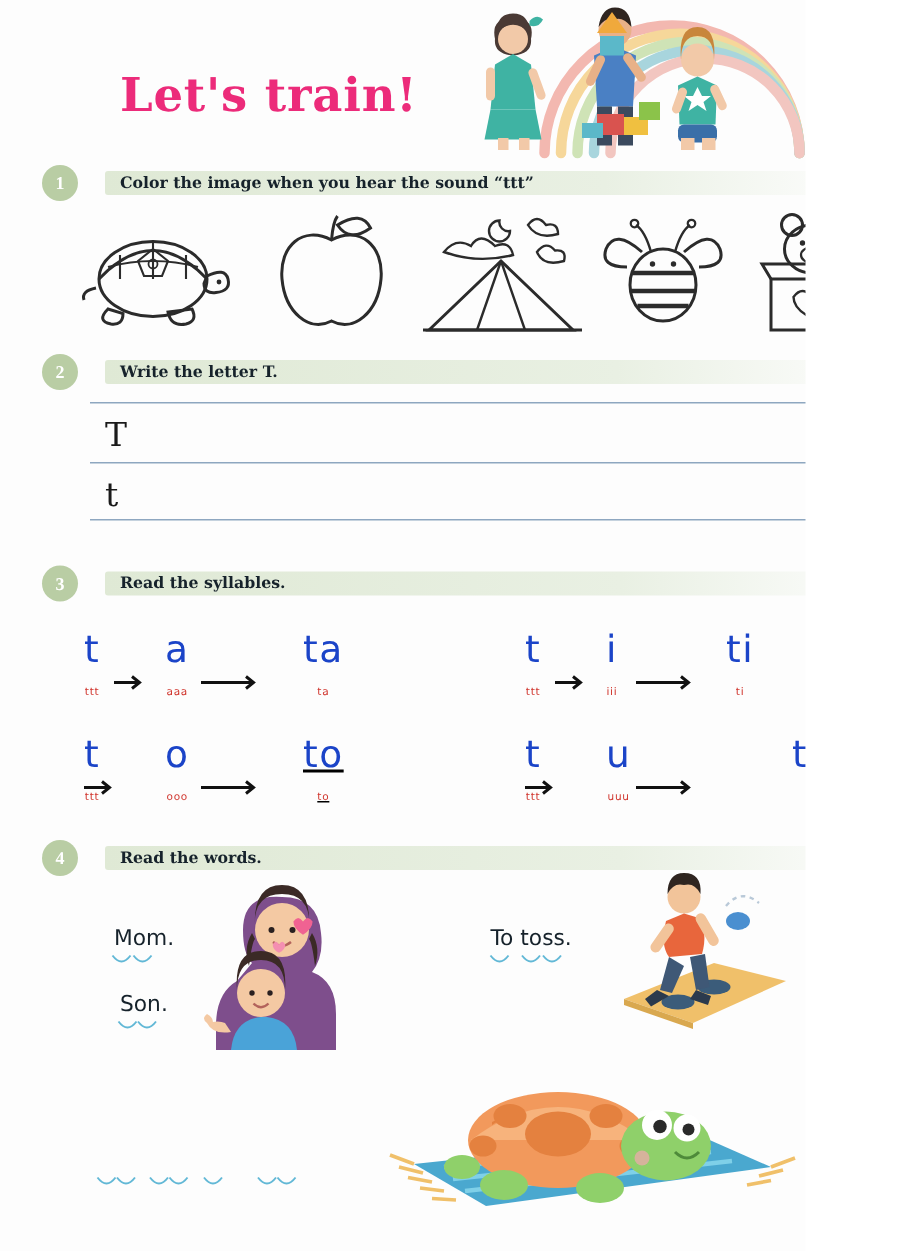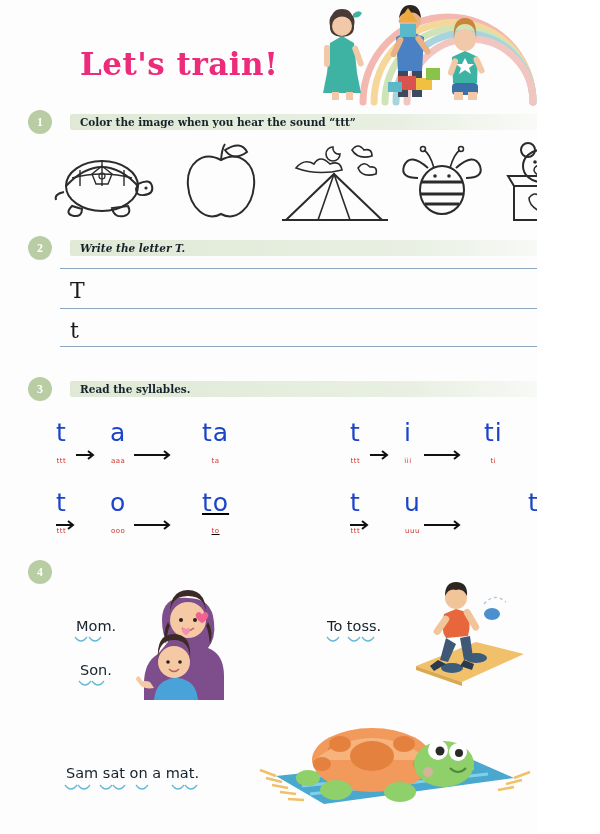--- a/index.html
+++ b/index.html
@@ -301,7 +301,7 @@
 
   <div class="step" style="top:236px;">
     <div class="step-num">2</div>
-    <div class="step-banner" style="width:452px;font-style:italic;">
+    <div class="step-banner" style="width:452px;">
       <span>Write the letter T.</span>
     </div>
   </div>

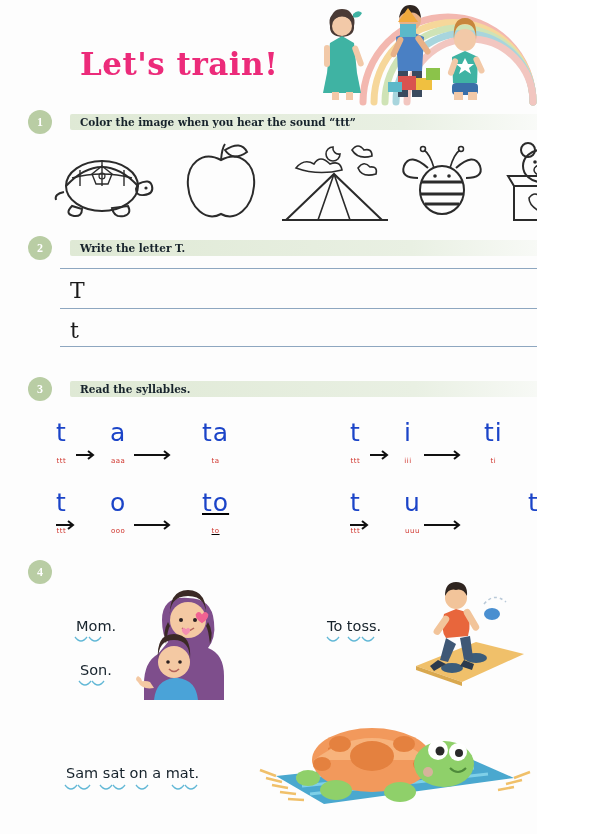--- a/index.html
+++ b/index.html
@@ -423,6 +423,9 @@
 
   <div class="step" style="top:560px;">
     <div class="step-num">4</div>
+    <div class="step-banner" style="width:456px;">
+      <span>Read the words.</span>
+    </div>
   </div>
 
   <div class="word" style="left:76px; top:618px;">Mom.</div>

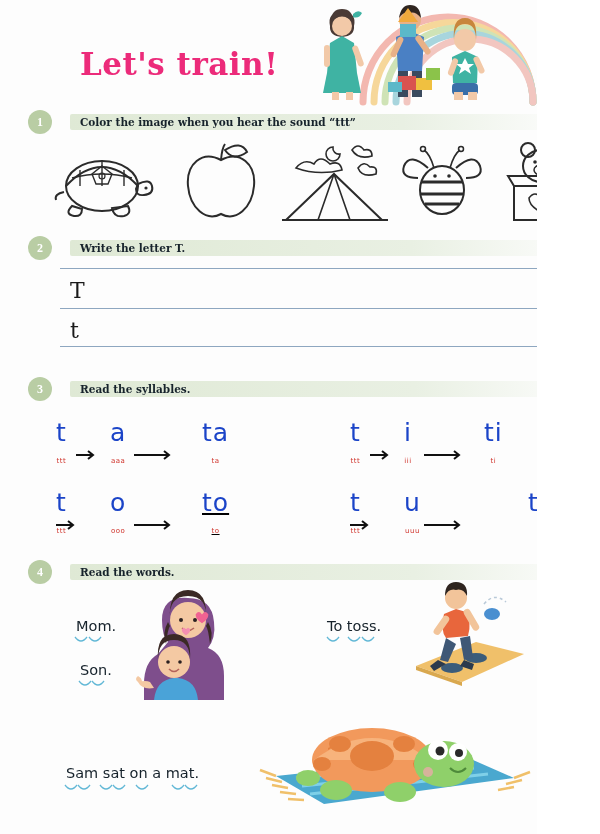--- a/index.html
+++ b/index.html
@@ -503,7 +503,6 @@
     </svg>
   </div>
 
-  <div class="word" style="left:66px; top:765px;">Sam sat on a mat.</div>
   <div class="arcs" style="left:64px; top:784px;">
     <svg width="148" height="10" viewBox="0 0 148 10">
       <path d="M1,1 q6,8 12,0" fill="none" stroke="#62b8d6" stroke-width="1.3"></path>

